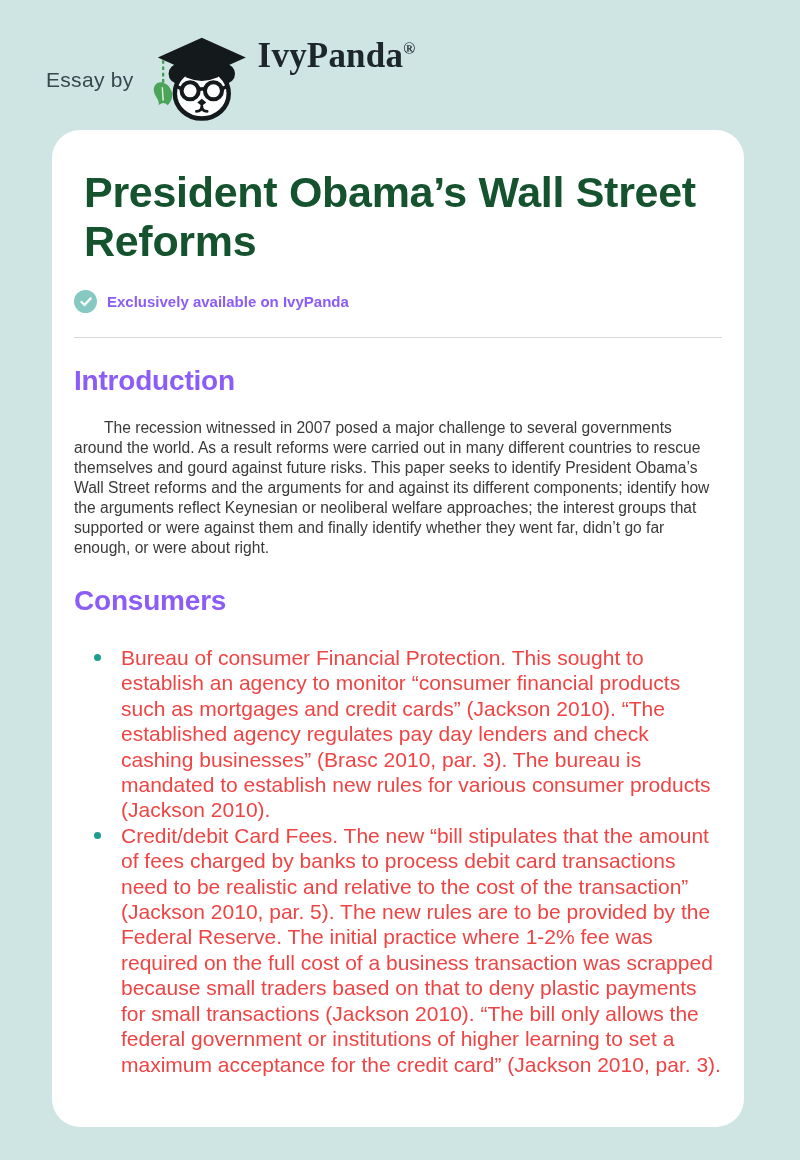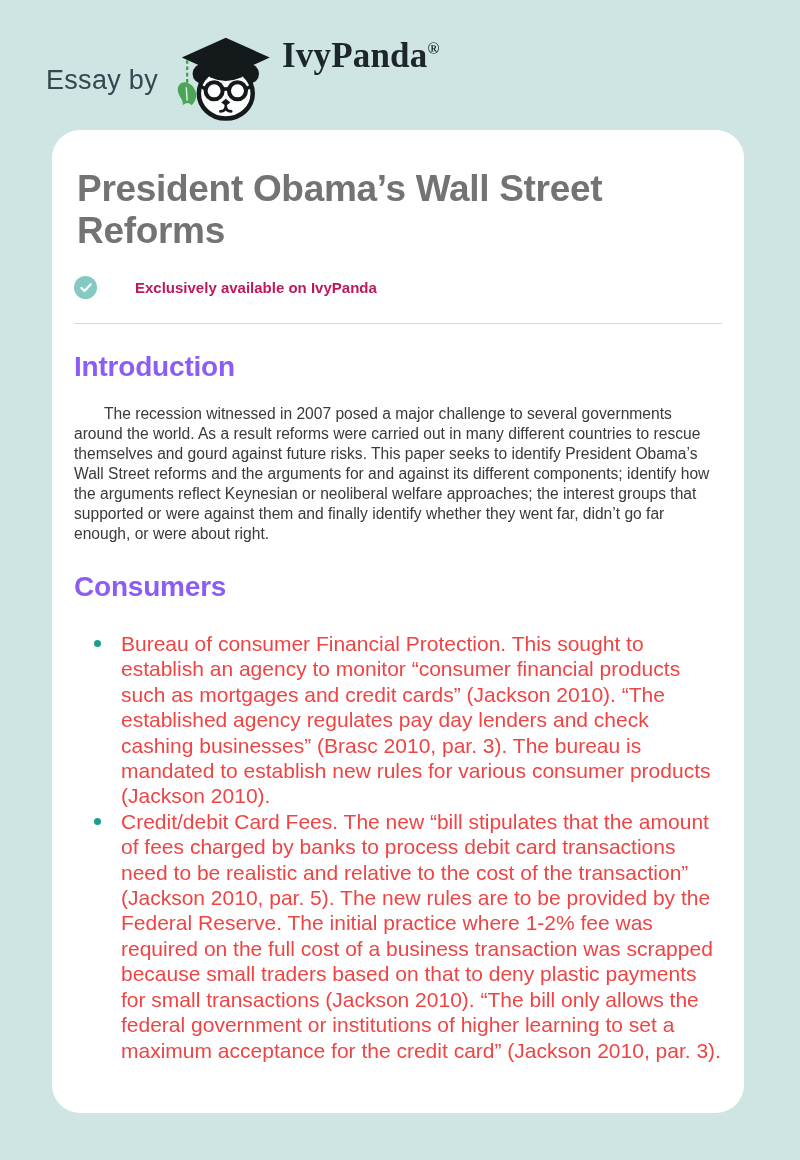--- a/index.html
+++ b/index.html
@@ -19,7 +19,7 @@
     height: 126px;
   }
   .essay-by {
-    font-size: 27px;
+    font-size: 21px;
     color: #37474f;
     letter-spacing: 0.3px;
     margin-right: 16px;

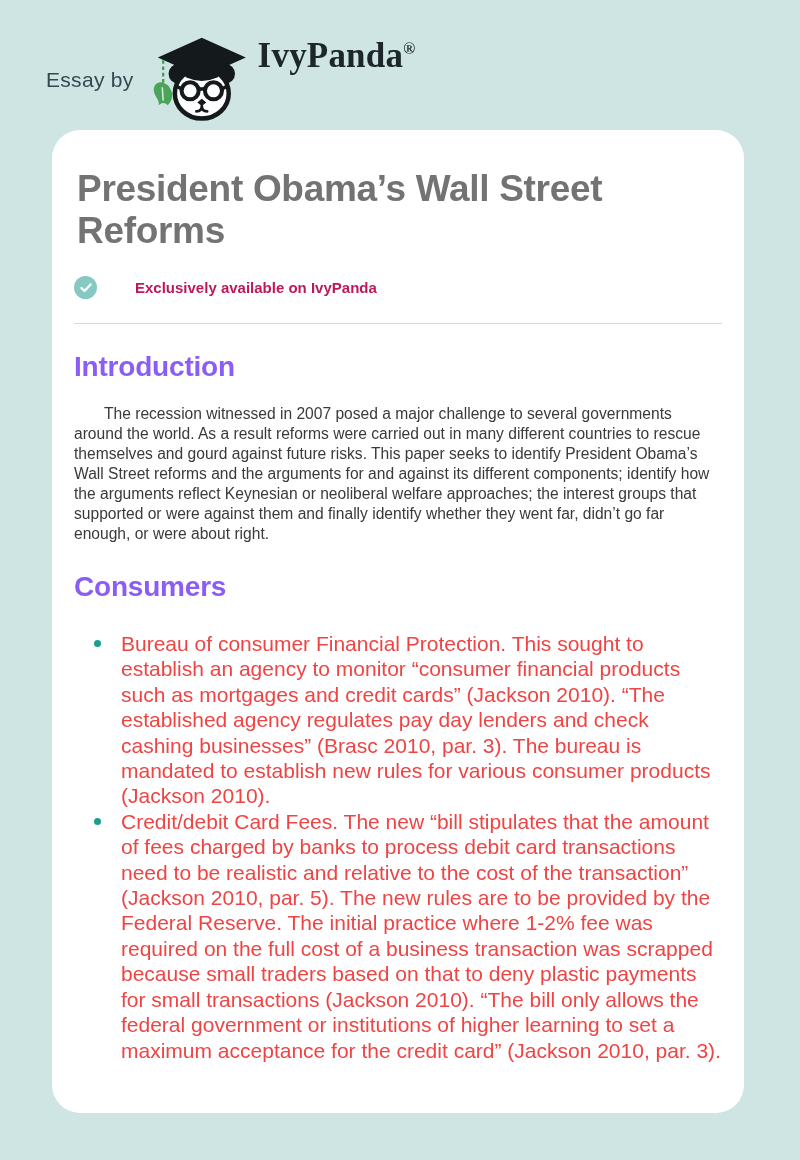--- a/index.html
+++ b/index.html
@@ -50,11 +50,11 @@
     padding: 34px 22px 50px 22px;
   }
   .doc-title {
-    font-size: 37px;
+    font-size: 43px;
     font-weight: 700;
-    color: #737373;
+    color: #14532d;
     letter-spacing: -0.3px;
-    margin: 4px 0 24px 3px;
+    margin: 4px 0 24px 10px;
   }
   .badge-row {
     display: flex;

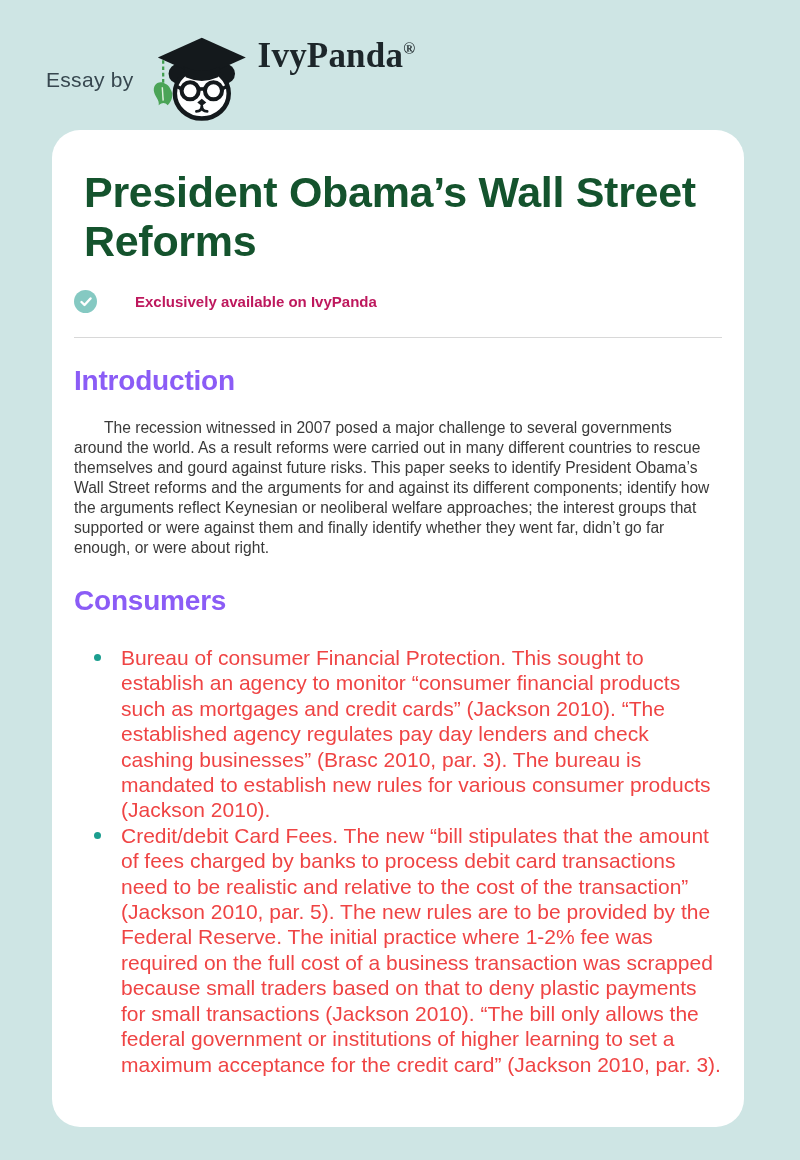--- a/index.html
+++ b/index.html
@@ -76,8 +76,7 @@
   .badge-label {
     font-size: 15px;
     font-weight: 700;
-    color: #be185d;
-    margin-left: 28px;
+    color: #8b5cf6;
   }
   .divider {
     border: none;

